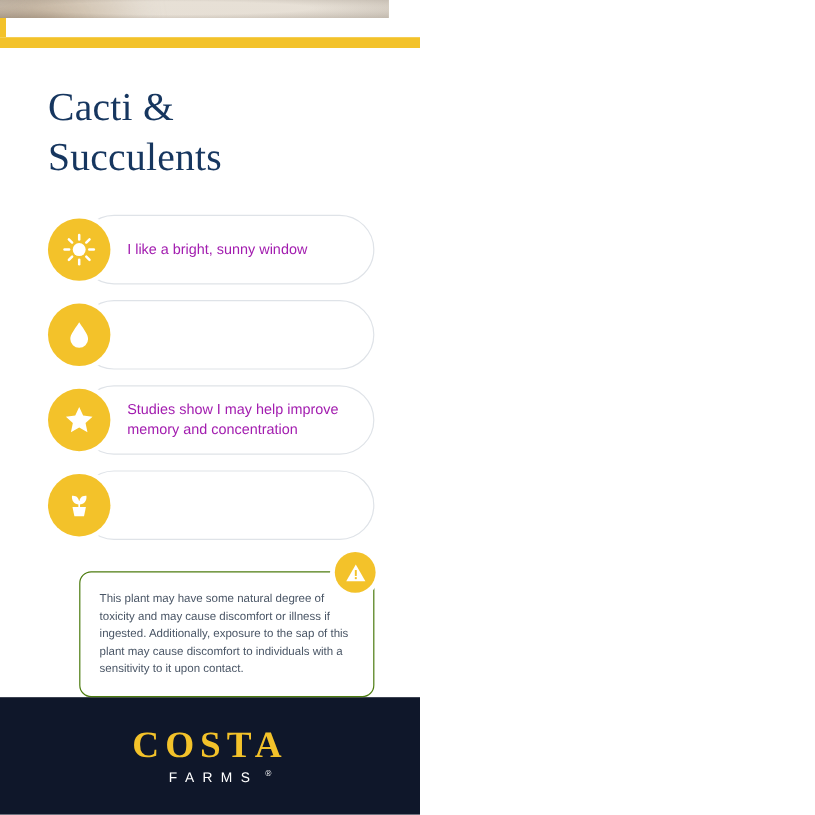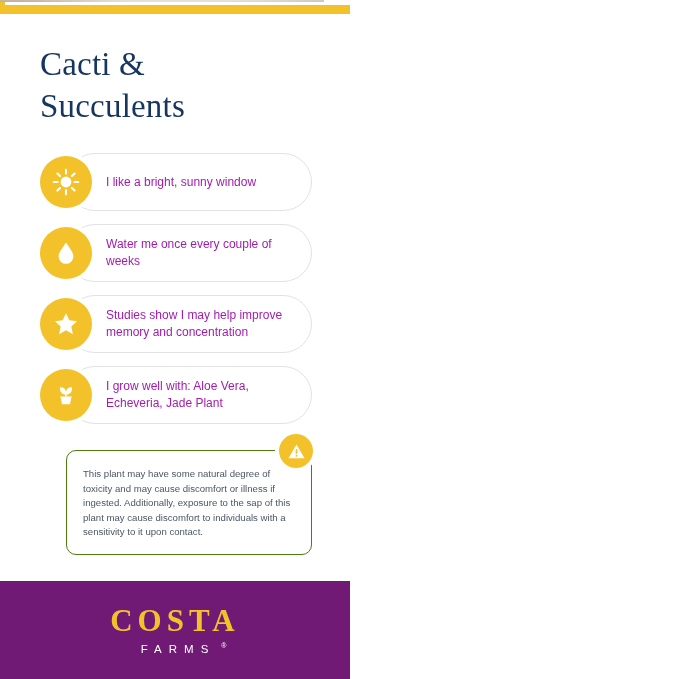--- a/index.html
+++ b/index.html
@@ -324,7 +324,6 @@
             <path d="M14 3.5 C 9 11, 6.6 14, 6.6 17.4 a 7.4 7.4 0 0 0 14.8 0 C 21.4 14, 19 11, 14 3.5 Z" fill="#fff"></path>
           </svg>
         </div>
-        <div class="feature-text">Water me once every couple of weeks</div>
       </div>
 
       <div class="feature">

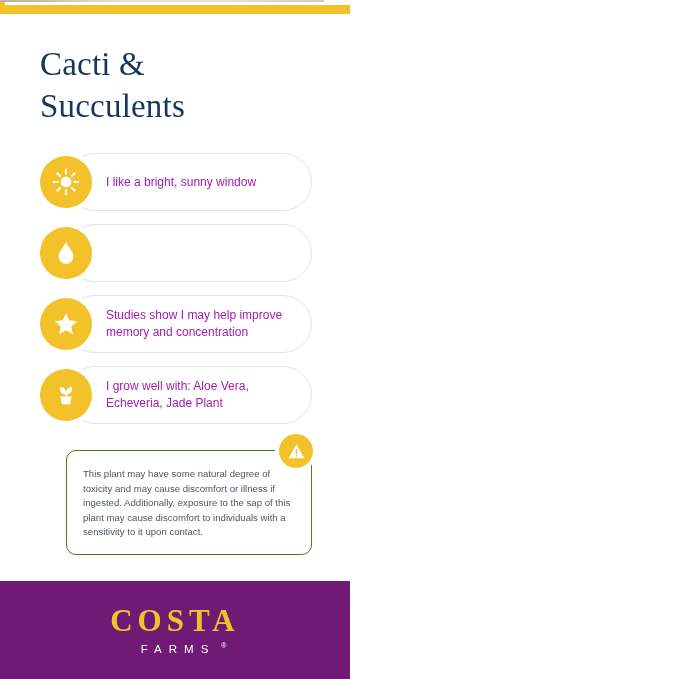--- a/index.html
+++ b/index.html
@@ -346,7 +346,6 @@
             <path d="M8.4 15.6 h11.2 l-1.6 7.6 H10 Z" fill="#fff"></path>
           </svg>
         </div>
-        <div class="feature-text">I grow well with: Aloe Vera, Echeveria, Jade Plant</div>
       </div>
 
       <div class="warning">

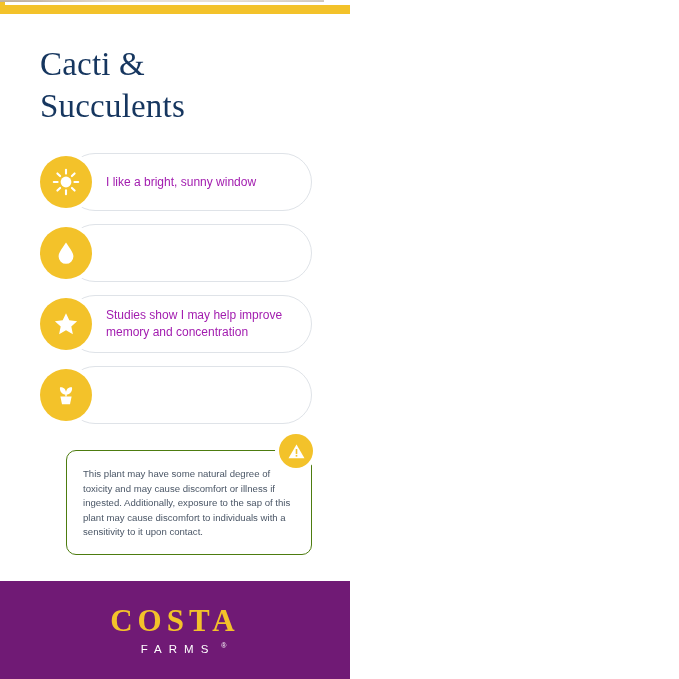--- a/index.html
+++ b/index.html
@@ -225,10 +225,9 @@
   
   .footer {
     height: 98px; width: 350px;
-    background: #701a75;
+    background: #0f172a;
     display: flex; align-items: center; justify-content: center;
     flex-direction: column;
-    margin-top: 26px;
   }
   .logo-main {
     font-family: "Liberation Serif", serif;

